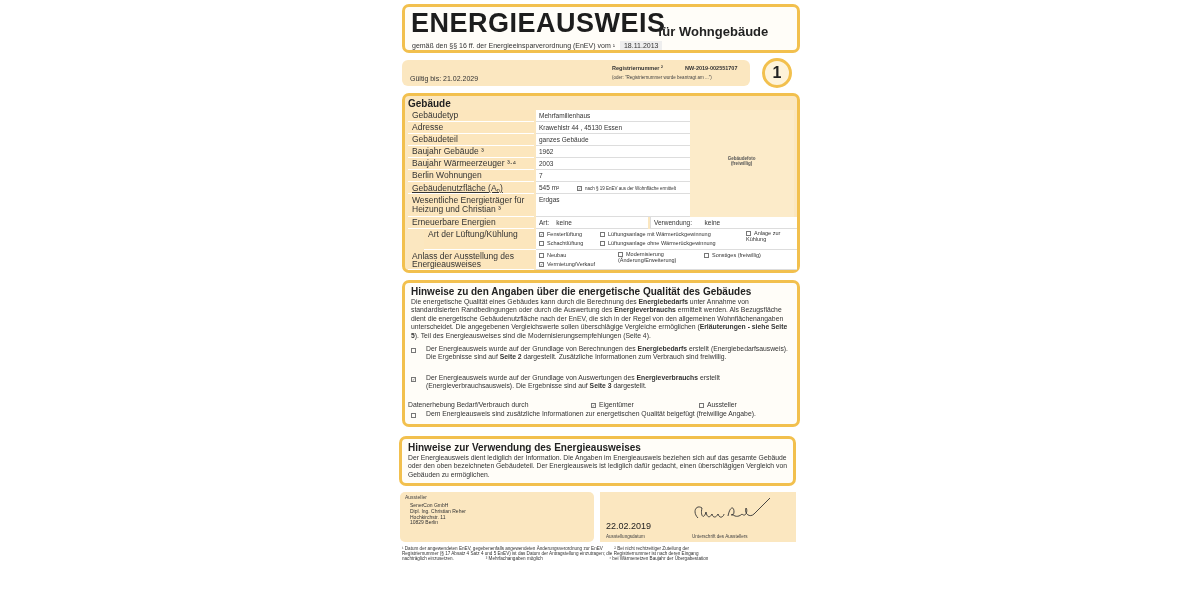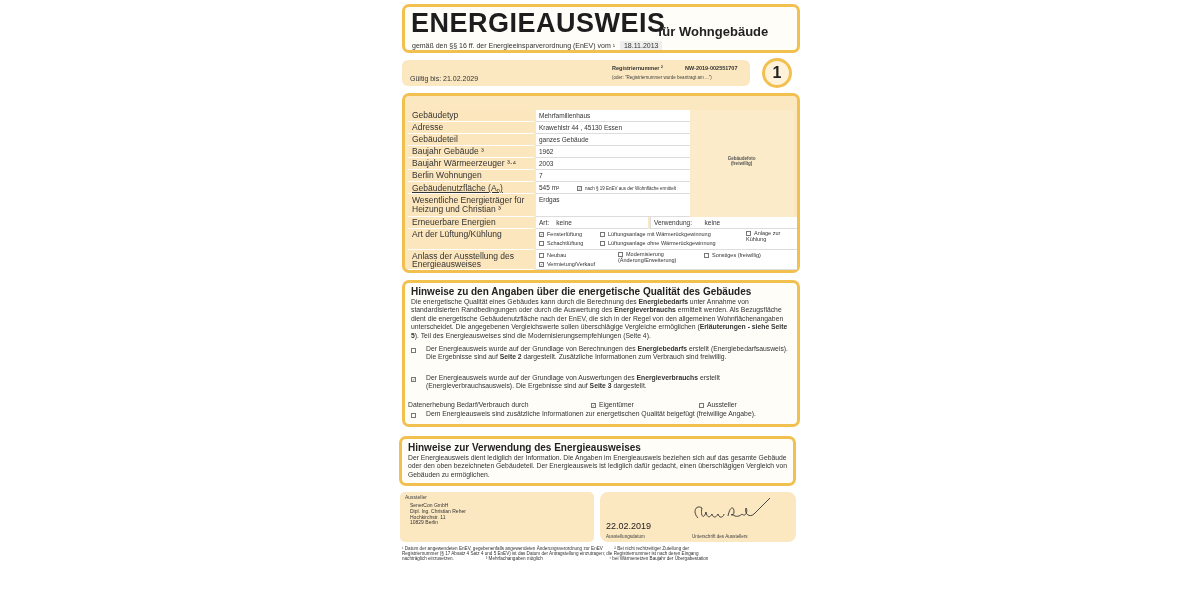--- a/index.html
+++ b/index.html
@@ -60,6 +60,7 @@
   <div class="page-num">1</div>
 
   <div class="box geb-box">
+    <div class="sec-title">Gebäude</div>
 
     <div class="photo">
       <div class="photo-txt"><span>Gebäudefoto</span><br><span>(freiwillig)</span></div>

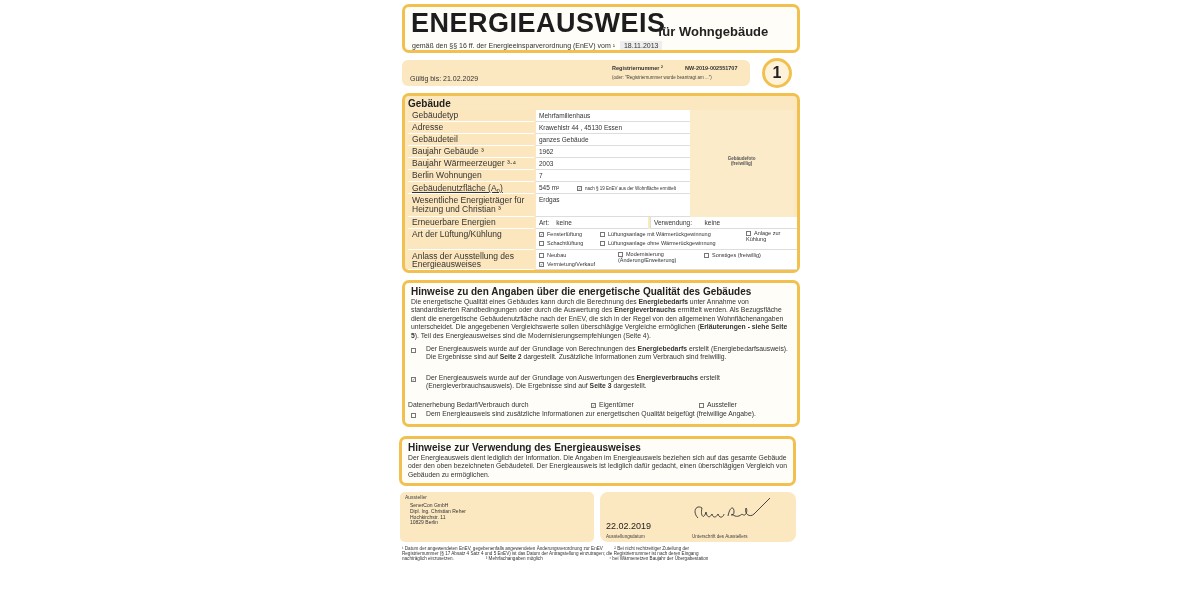--- a/index.html
+++ b/index.html
@@ -111,7 +111,7 @@
       </div>
     </div>
     <div class="row" style="top:133px;height:21px;">
-      <div class="lbl" style="height:21px;">Art der Lüftung/Kühlung</div>
+      <div class="lbl" style="height:21px;margin-left:16px;">Art der Lüftung/Kühlung</div>
       <div class="val" style="width:261px;height:21px;font-size:5.5px;line-height:9px;">
         <span style="position:absolute;left:3px;top:1px;"><span class="cb">✓</span><span>Fensterlüftung</span></span>
         <span style="position:absolute;left:64px;top:1px;"><span class="cb"></span><span>Lüftungsanlage mit Wärmerückgewinnung</span></span>

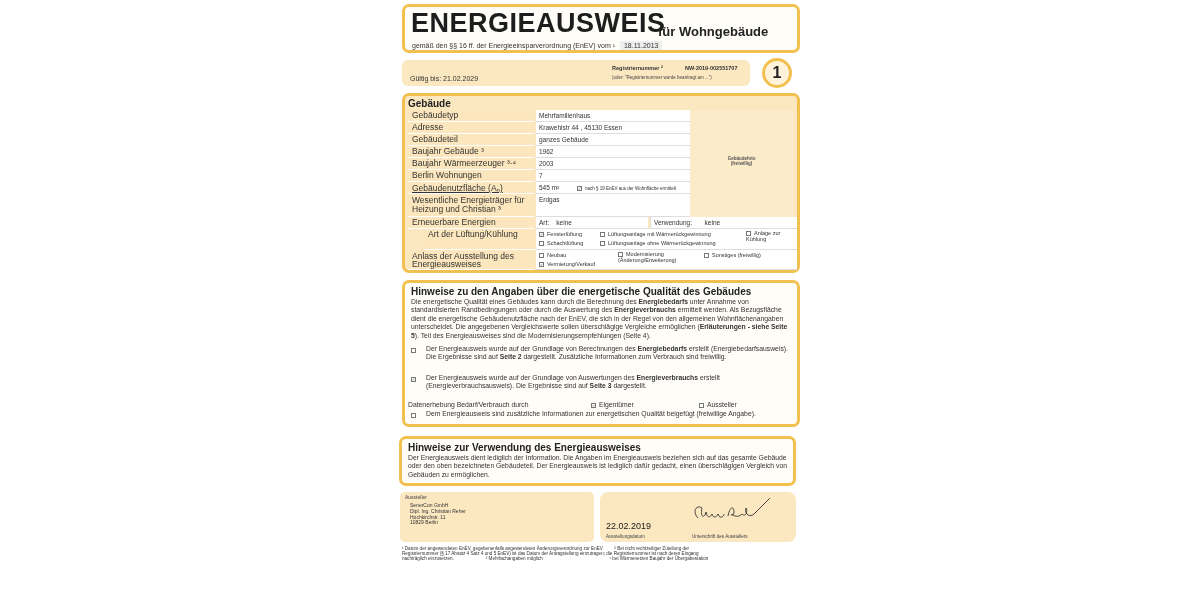--- a/index.html
+++ b/index.html
@@ -33,7 +33,7 @@
     .item .txt { position: absolute; left: 15px; width: 365px; }
     .hin2 { left: 3px; top: 436px; width: 397px; height: 50px; padding: 3px 6px; }
     .ausst { position: absolute; left: 4px; top: 492px; width: 194px; height: 50px; background: #fbe7c0; border-radius: 5px; padding: 2px 5px; }
-    .sign { position: absolute; left: 204px; top: 492px; width: 196px; height: 50px; background: #fbe7c0; border-radius: 8px; }
+    .sign { position: absolute; left: 204px; top: 492px; width: 196px; height: 50px; background: #fbe7c0; border-radius: 0; }
     .foot { position: absolute; top: 546px; font-size: 4.6px; line-height: 5.2px; color: #333; }
     b { font-weight: bold; }
   </style>

